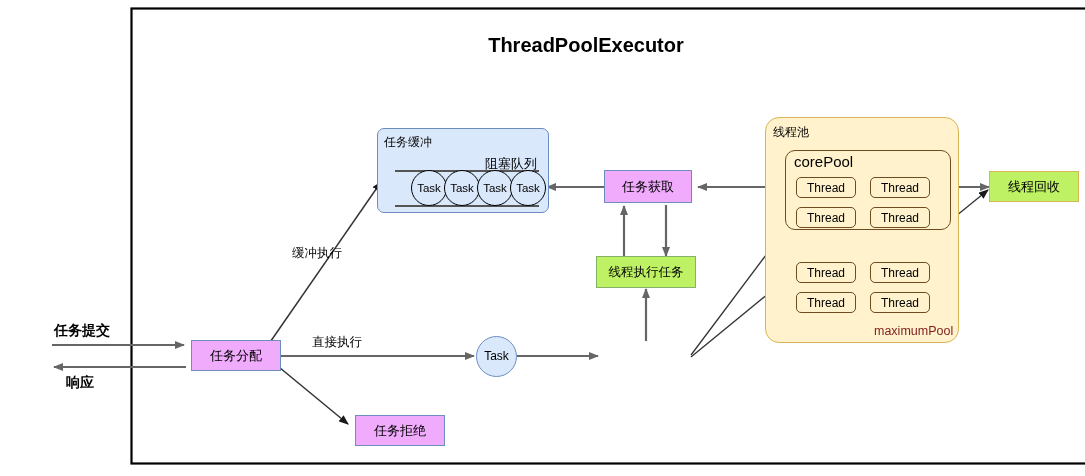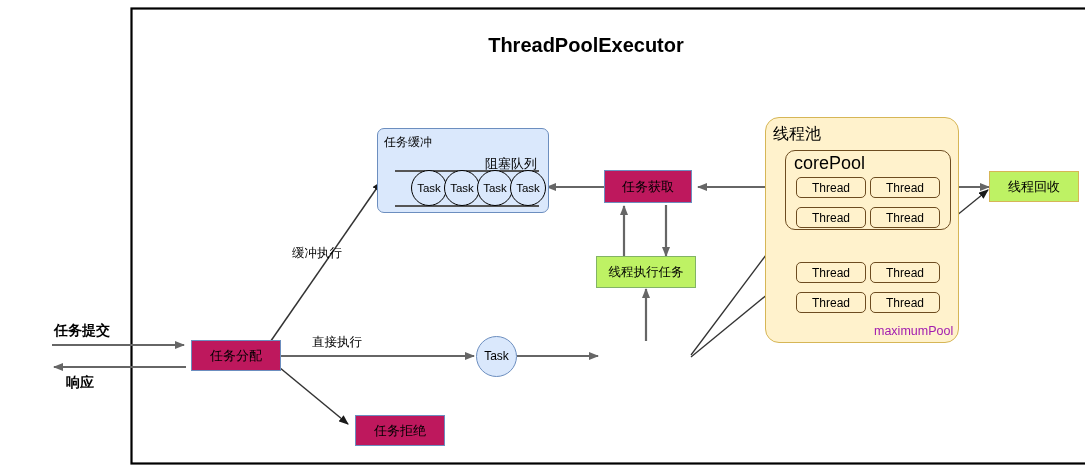--- a/index.html
+++ b/index.html
@@ -32,7 +32,7 @@
   
   #pool{left:729px;top:117px;width:194px;height:226px;border-radius:14px;
         background:#fff2cc;border:1px solid #d6b656;}
-  #pool-label{position:absolute;left:737px;top:124px;font-size:16px;color:#000;}
+  #pool-label{position:absolute;left:737px;top:124px;font-size:12px;color:#000;}
   #corepool{left:749px;top:150px;width:166px;height:80px;border-radius:10px;
             background:transparent;border:1.3px solid #6d4c20;}
   #corepool-label{position:absolute;left:758px;top:153px;font-size:18px;color:#000;}

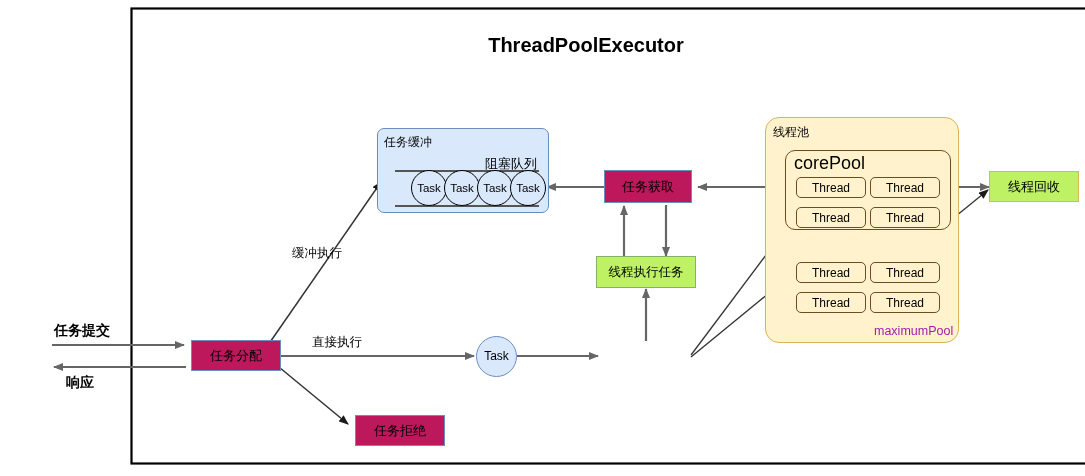--- a/index.html
+++ b/index.html
@@ -35,7 +35,7 @@
   #pool-label{position:absolute;left:737px;top:124px;font-size:12px;color:#000;}
   #corepool{left:749px;top:150px;width:166px;height:80px;border-radius:10px;
             background:transparent;border:1.3px solid #6d4c20;}
-  #corepool-label{position:absolute;left:758px;top:153px;font-size:18px;color:#000;}
+  #corepool-label{position:absolute;left:758px;top:153px;font-size:15px;color:#000;}
   #maxpool-label{position:absolute;left:838px;top:324px;font-size:12.5px;color:#a21caf;}
 
   .thread{position:absolute;width:70px;height:21px;border-radius:5px;

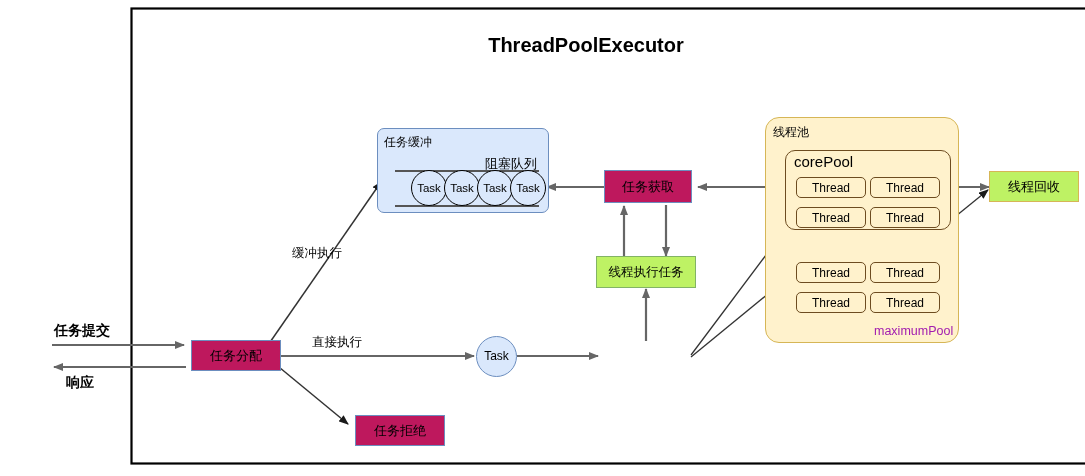--- a/index.html
+++ b/index.html
@@ -11,7 +11,7 @@
   .node{position:absolute;box-sizing:border-box;display:flex;
         align-items:center;justify-content:center;text-align:center;
         font-size:13px;color:#000;line-height:1.2;}
-  .blue{background:#be185d;border:1px solid #6c8ebf;}
+  .blue{background:#f0abfc;border:1px solid #6c8ebf;}
   .green{background:#bef264;border:1px solid #82b366;}
   .cream{background:#bef264;border:1px solid #d6b656;}
 

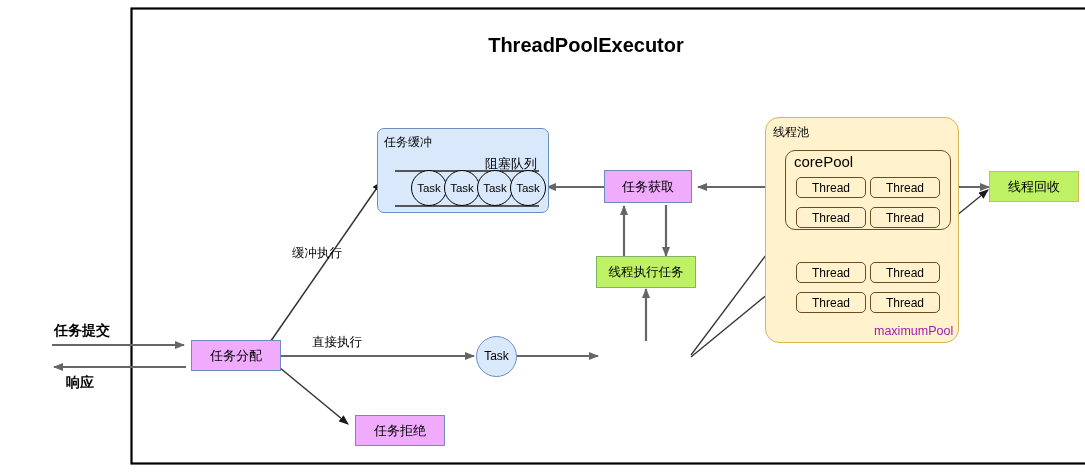--- a/index.html
+++ b/index.html
@@ -38,7 +38,7 @@
   #corepool-label{position:absolute;left:758px;top:153px;font-size:15px;color:#000;}
   #maxpool-label{position:absolute;left:838px;top:324px;font-size:12.5px;color:#a21caf;}
 
-  .thread{position:absolute;width:70px;height:21px;border-radius:5px;
+  .thread{position:absolute;width:60px;height:21px;border-radius:5px;
           background:#fff2cc;border:1.3px solid #6d4c20;box-sizing:border-box;
           display:flex;align-items:center;justify-content:center;
           font-size:12px;color:#000;}

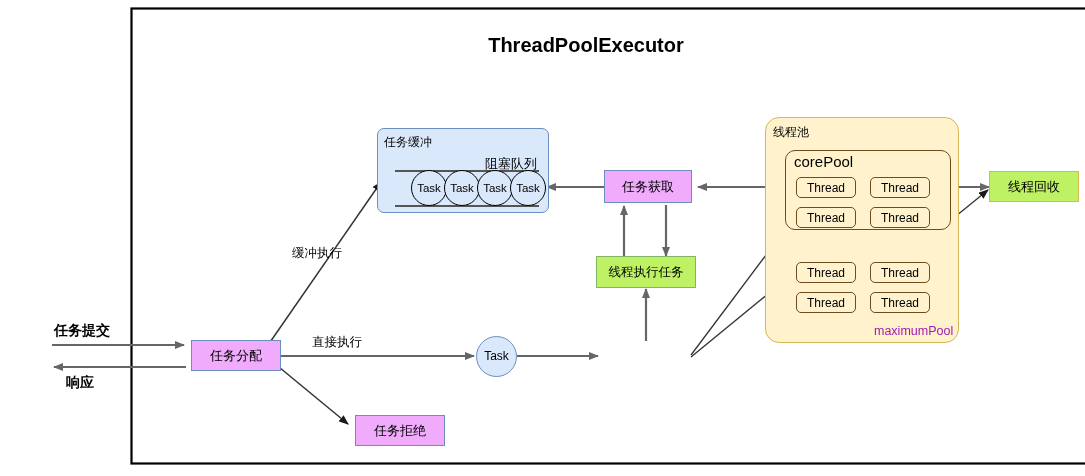--- a/index.html
+++ b/index.html
@@ -36,7 +36,7 @@
   #corepool{left:749px;top:150px;width:166px;height:80px;border-radius:10px;
             background:transparent;border:1.3px solid #6d4c20;}
   #corepool-label{position:absolute;left:758px;top:153px;font-size:15px;color:#000;}
-  #maxpool-label{position:absolute;left:838px;top:324px;font-size:12.5px;color:#a21caf;}
+  #maxpool-label{position:absolute;left:838px;top:324px;font-size:12.5px;color:#7f1d1d;}
 
   .thread{position:absolute;width:60px;height:21px;border-radius:5px;
           background:#fff2cc;border:1.3px solid #6d4c20;box-sizing:border-box;

